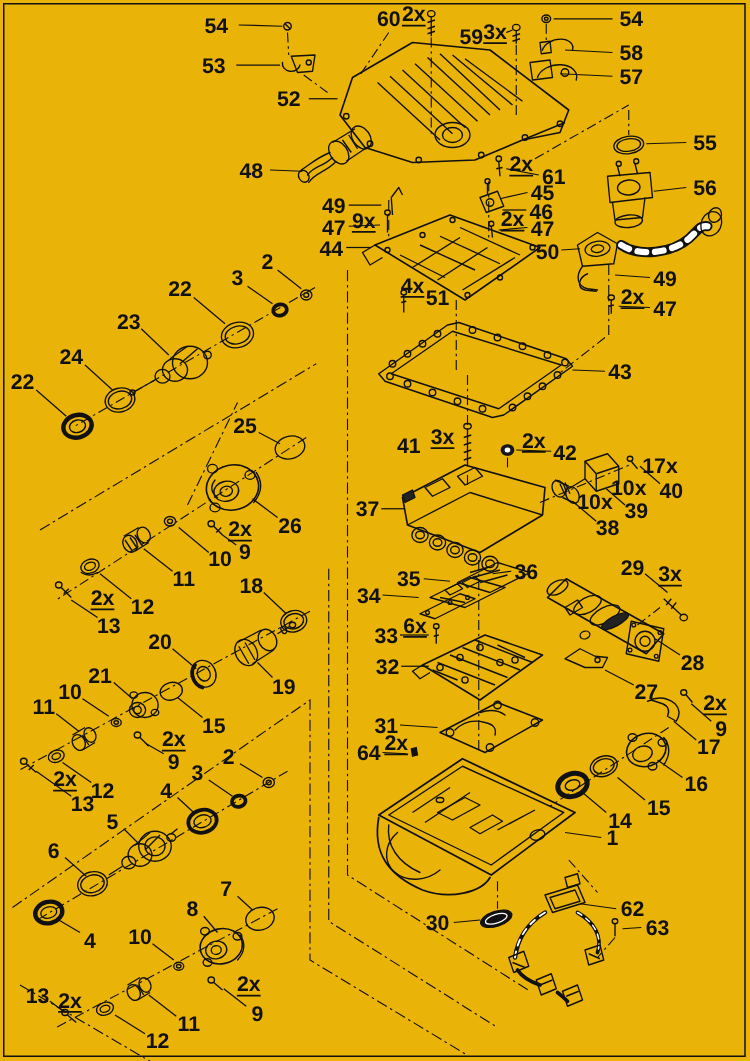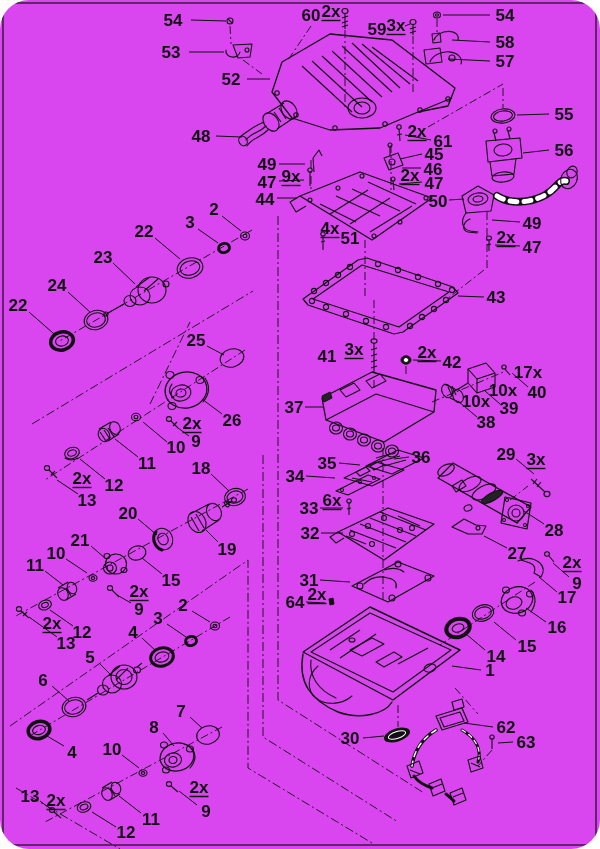--- a/index.html
+++ b/index.html
@@ -3,8 +3,8 @@
 <meta charset="utf-8">
 <style>
   html,body{margin:0;padding:0;background:#fff;}
-  #stage{position:relative;width:600px;height:849px;background:#d946ef;overflow:hidden;
-         font-family:"Liberation Sans","DejaVu Sans",sans-serif;border-radius:29px;}
+  #stage{position:relative;width:600px;height:849px;background:#eab308;overflow:hidden;
+         font-family:"Liberation Sans","DejaVu Sans",sans-serif;}
   svg{display:block;}
   text{font-family:"Liberation Sans","DejaVu Sans",sans-serif;font-weight:bold;
        font-size:17px;fill:#111;}

